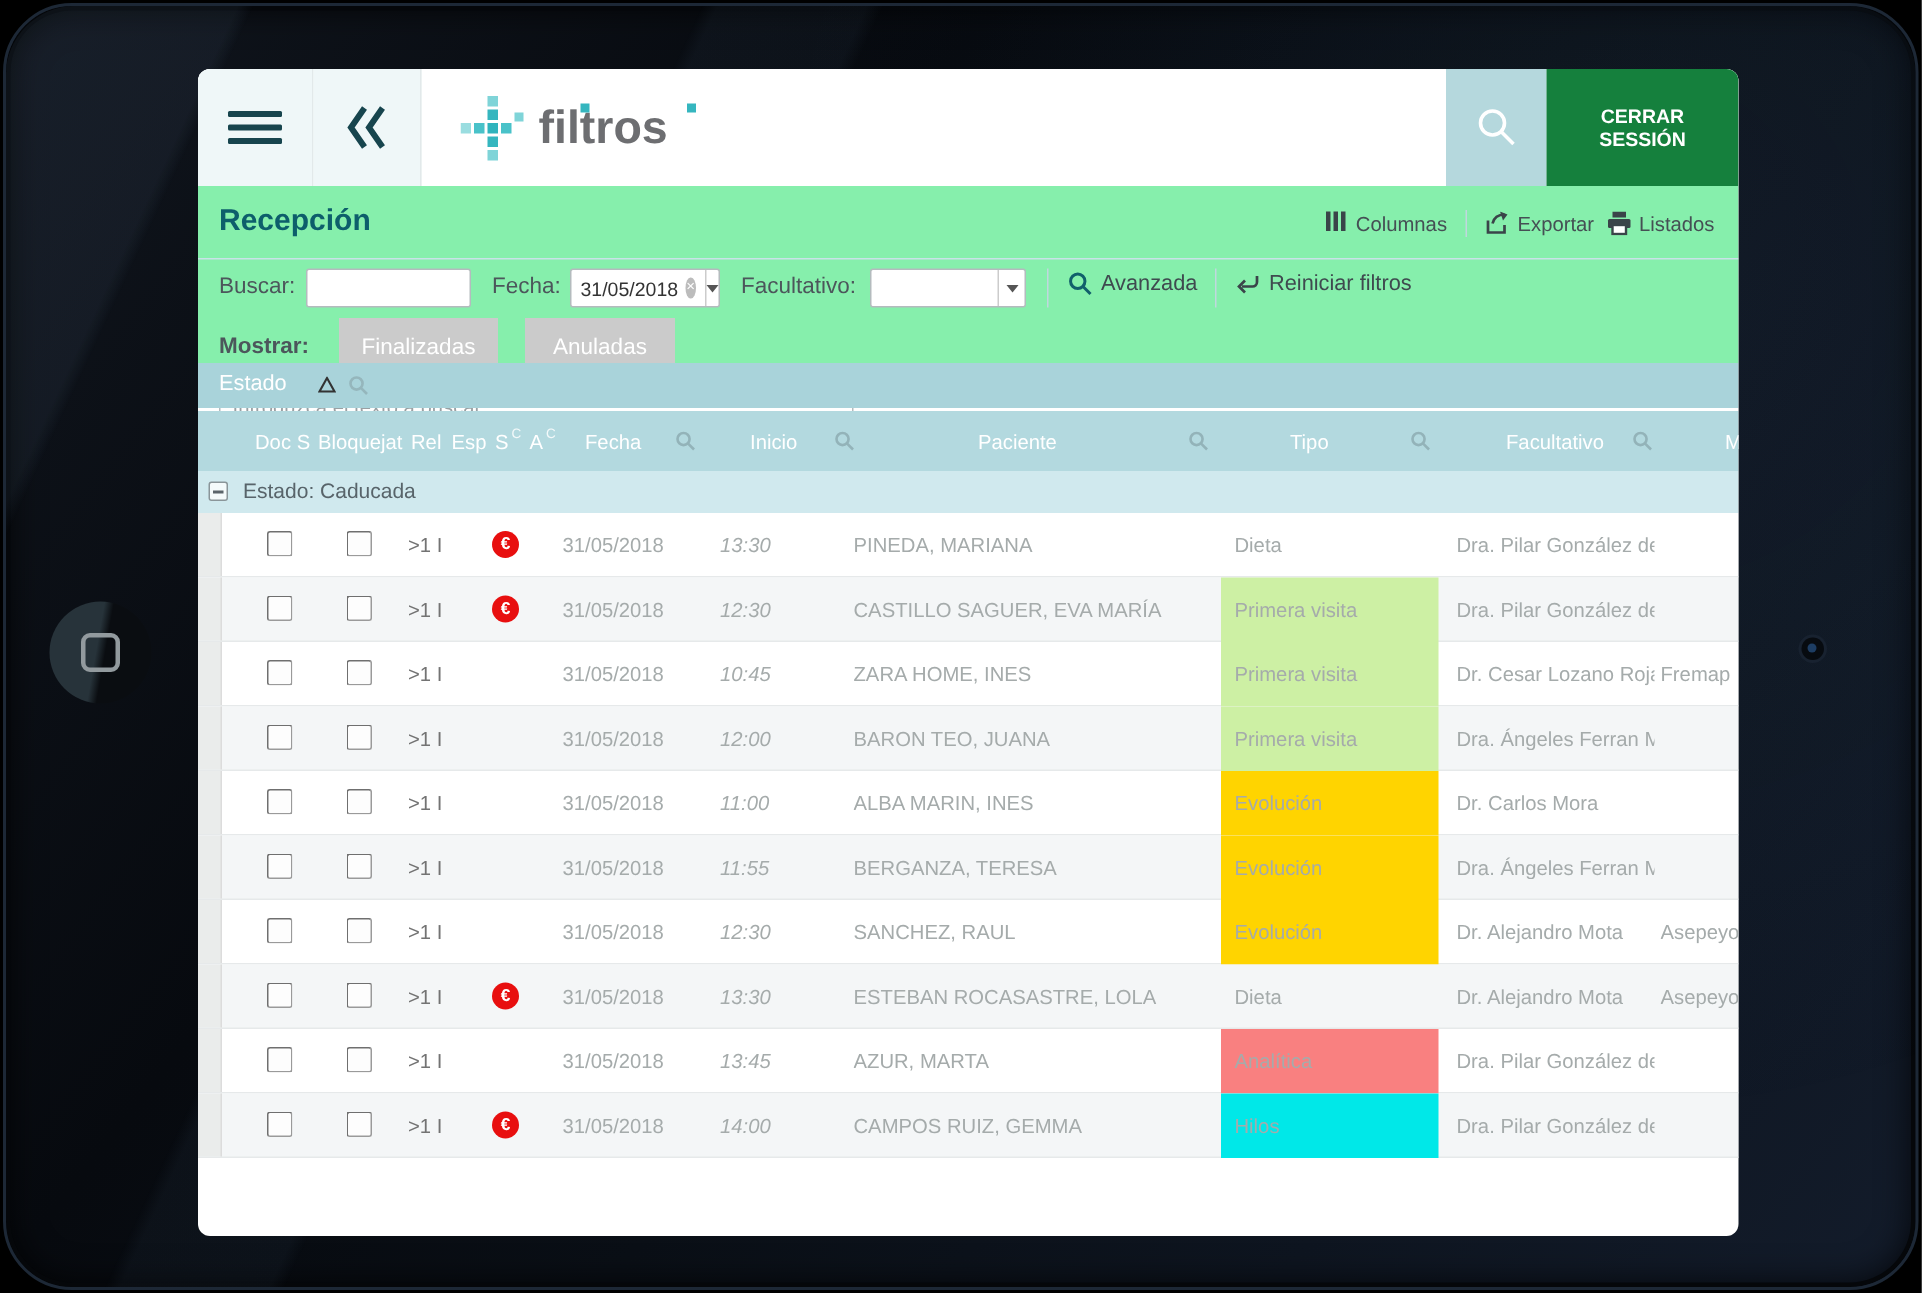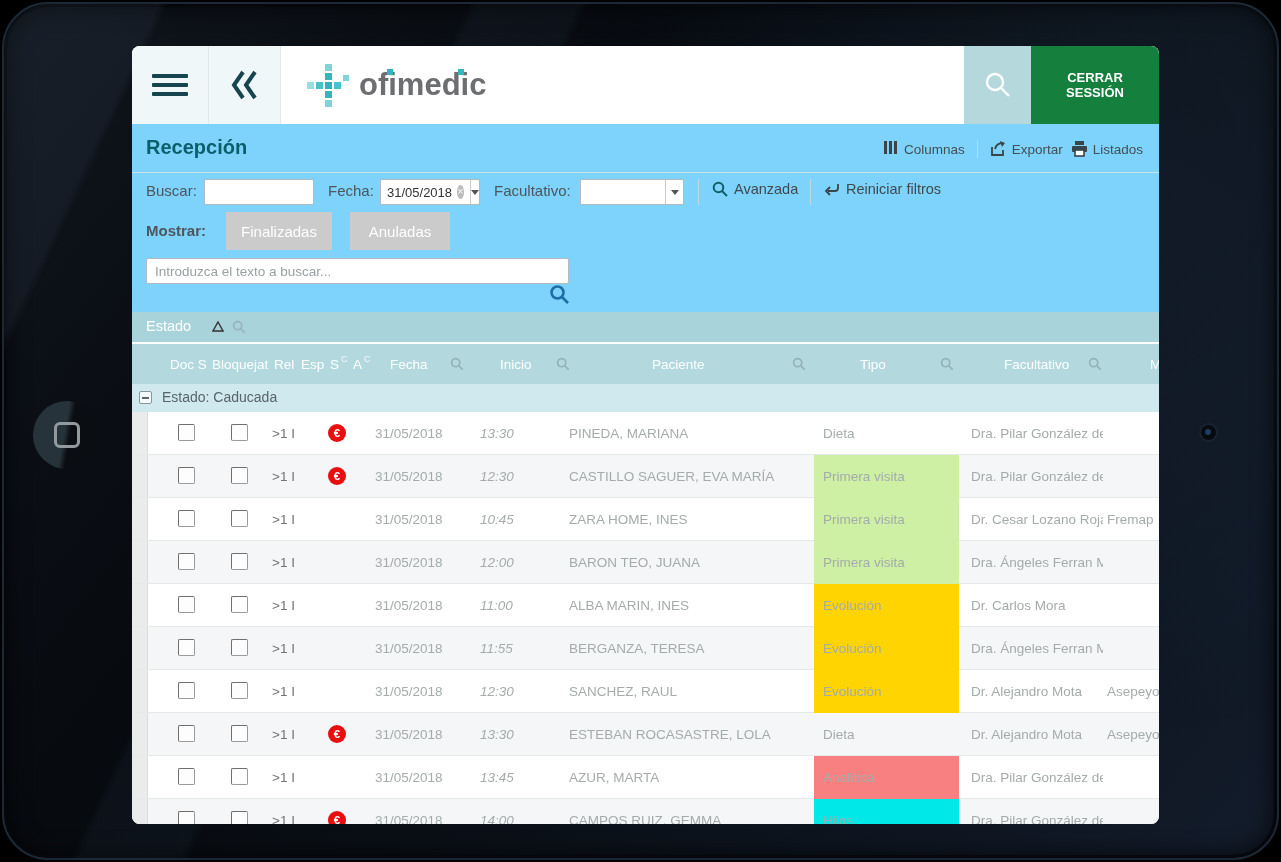--- a/index.html
+++ b/index.html
@@ -155,7 +155,7 @@
           </g>
         </svg>
         <span class="logo-text">
-          <span>ofimedic</span>
+          <span>filtros</span>
           <span class="idot" style="left:28px"></span>
           <span class="idot" style="left:99px"></span>
         </span>

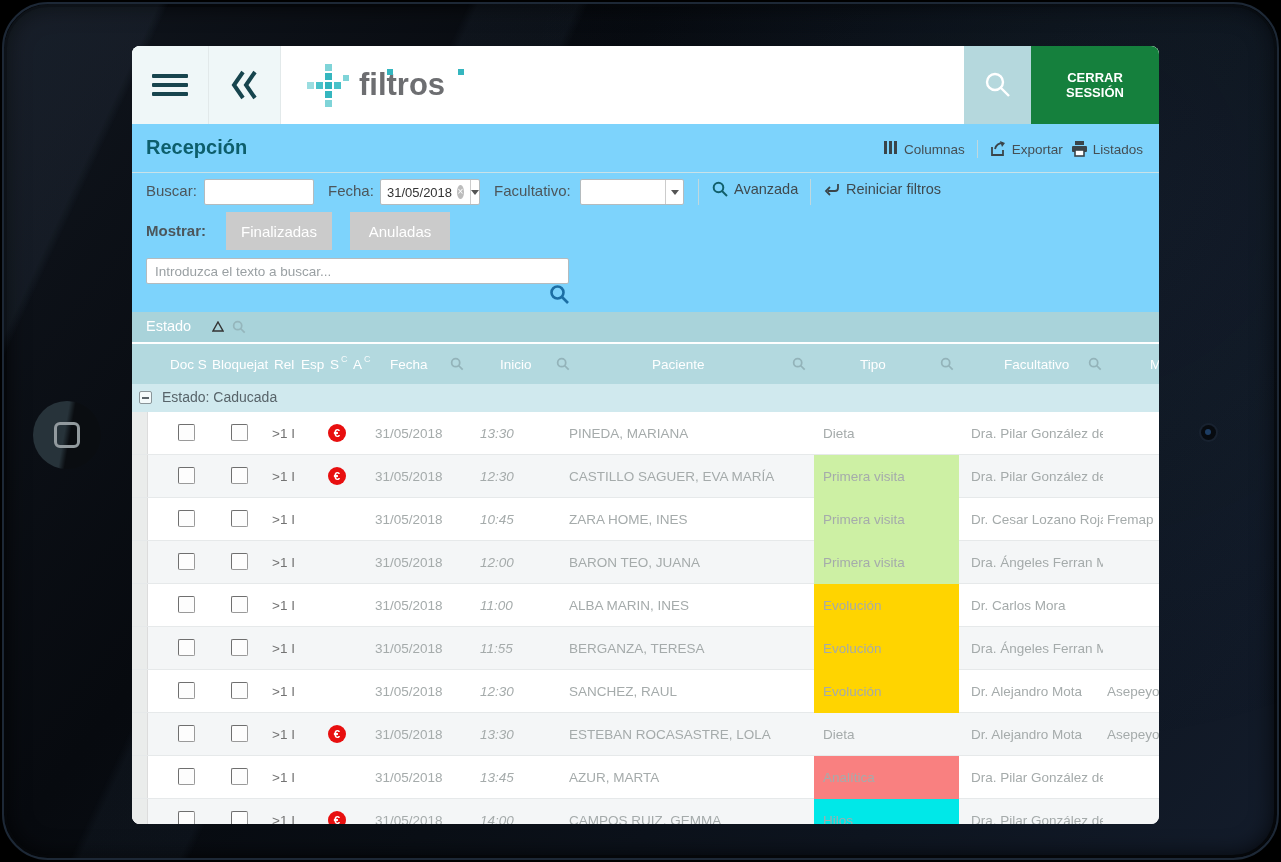--- a/index.html
+++ b/index.html
@@ -47,7 +47,7 @@
     display:flex; align-items:center; justify-content:center; text-align:center; padding:0 12px; cursor:pointer; }
 
   
-  .band { position:relative; height:188px; background:#7dd3fc; }
+  .band { position:relative; height:118px; background:#86efac; }
   .page-title { position:absolute; left:14px; top:12px; font-size:20px; font-weight:600; color:#0d5e6b; }
   .toolbar { position:absolute; right:16px; top:16px; display:flex; align-items:center; gap:8px;
     font-size:13.5px; color:#454f54; }

